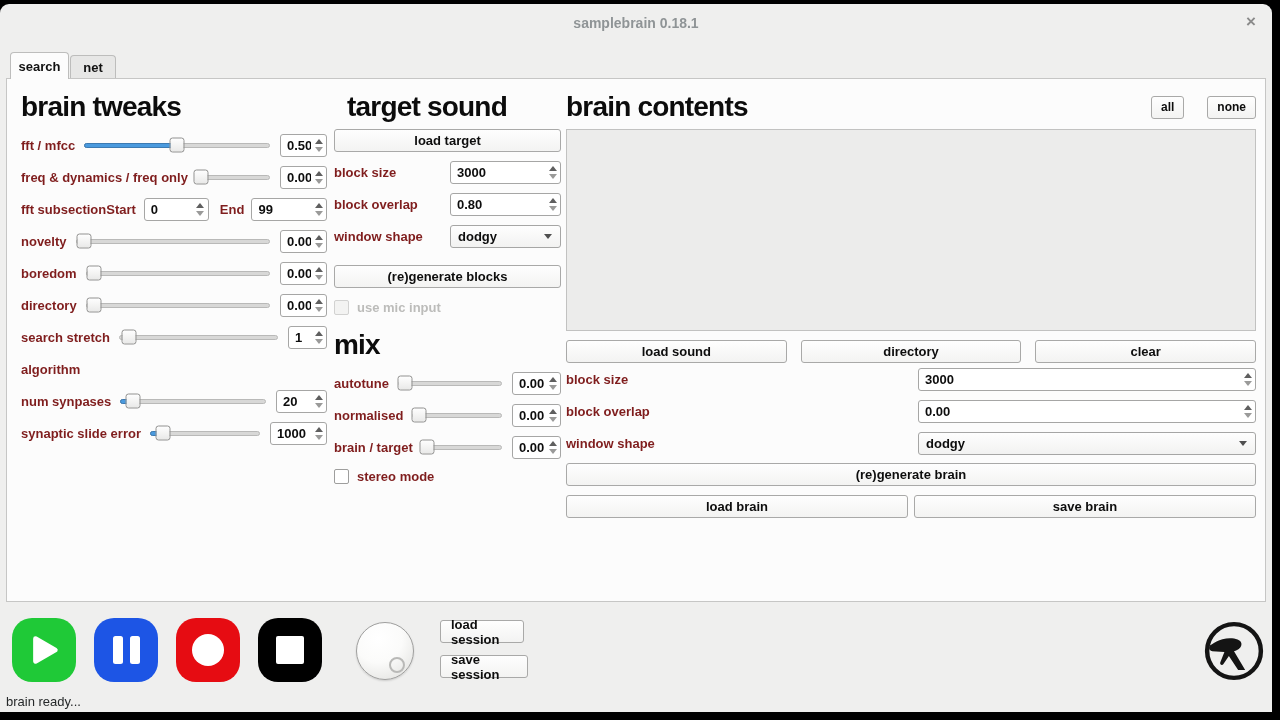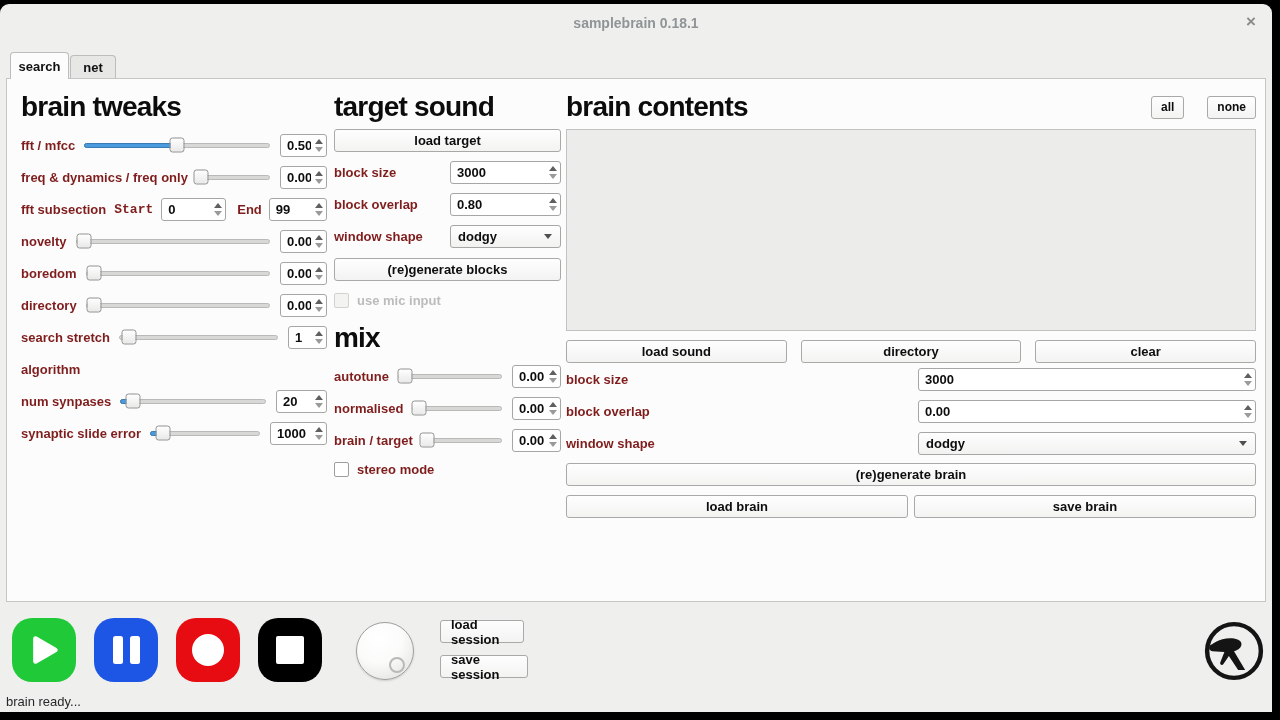--- a/index.html
+++ b/index.html
@@ -272,7 +272,7 @@
     </div>
 
     <div class="col col-mid">
-      <h1 class="sect" style="margin-bottom:4px;">target sound</h1>
+      <h1 class="sect" style="margin-bottom:4px;margin-left:13px;">target sound</h1>
 
       <div class="btn">load target</div>
 

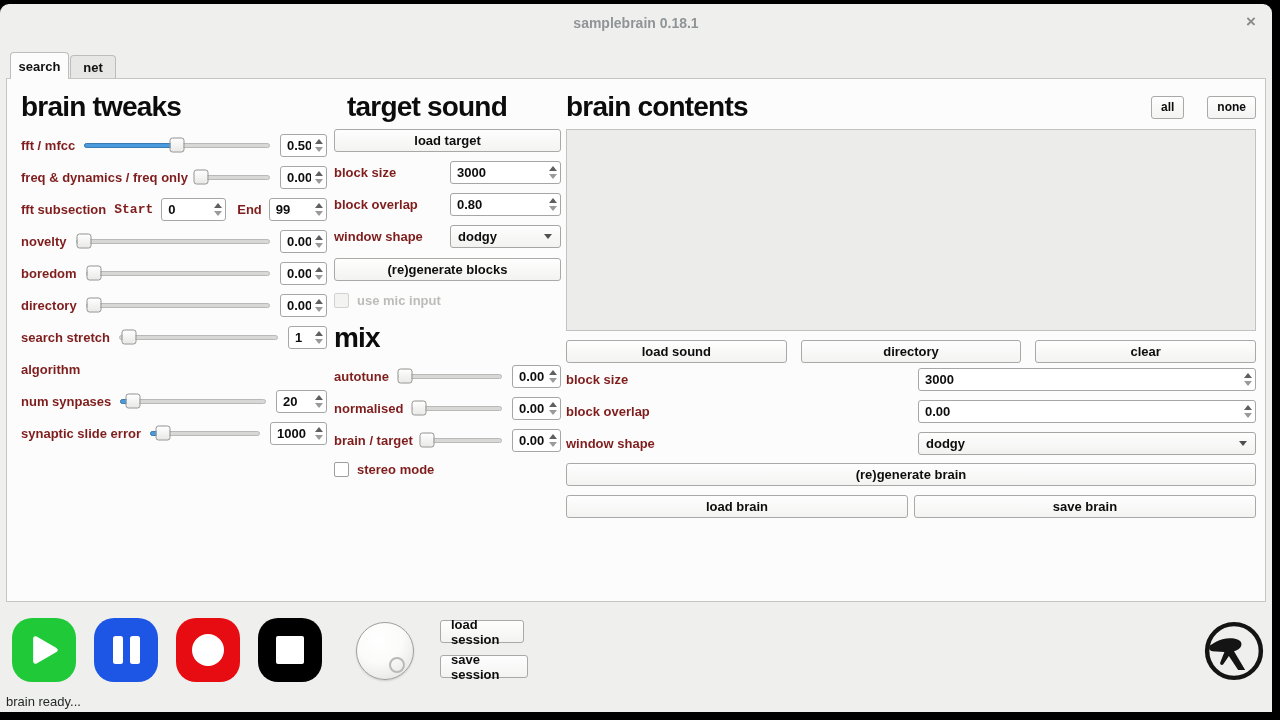--- a/index.html
+++ b/index.html
@@ -162,7 +162,7 @@
 
       <div class="row">
         <span class="lbl">fft subsection</span>
-        <span class="lbl" style="margin-left:8px;font-family:Liberation Mono, monospace;">Start</span>
+        <span class="lbl" style="margin-left:0;">Start</span>
         <div class="spin" style="width:65px; margin-left:8px;">
           <span class="val">0</span>
           <span class="arrs">

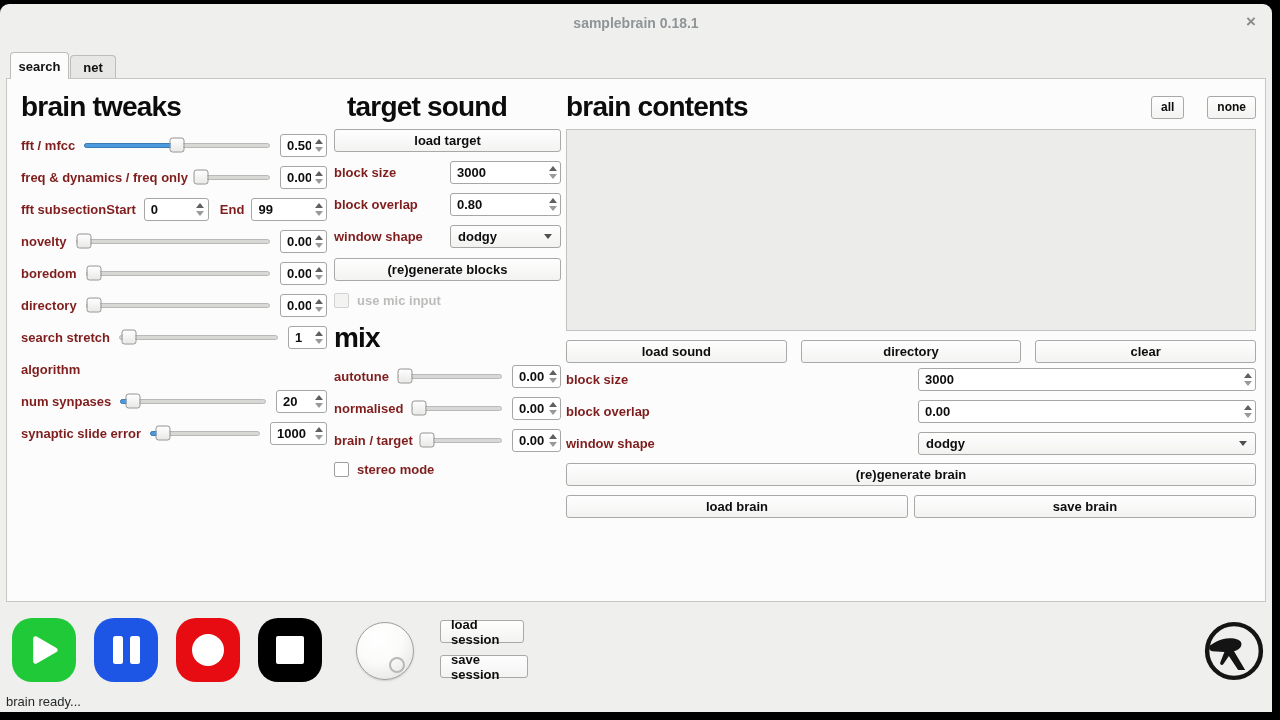--- a/index.html
+++ b/index.html
@@ -306,7 +306,7 @@
         </div>
       </div>
 
-      <div class="btn" style="margin-top:6px;">(re)generate blocks</div>
+      <div class="btn" style="margin-top:13px;">(re)generate blocks</div>
 
       <div class="cbrow disabled" style="margin-top:11px;">
         <span class="cb"></span>

